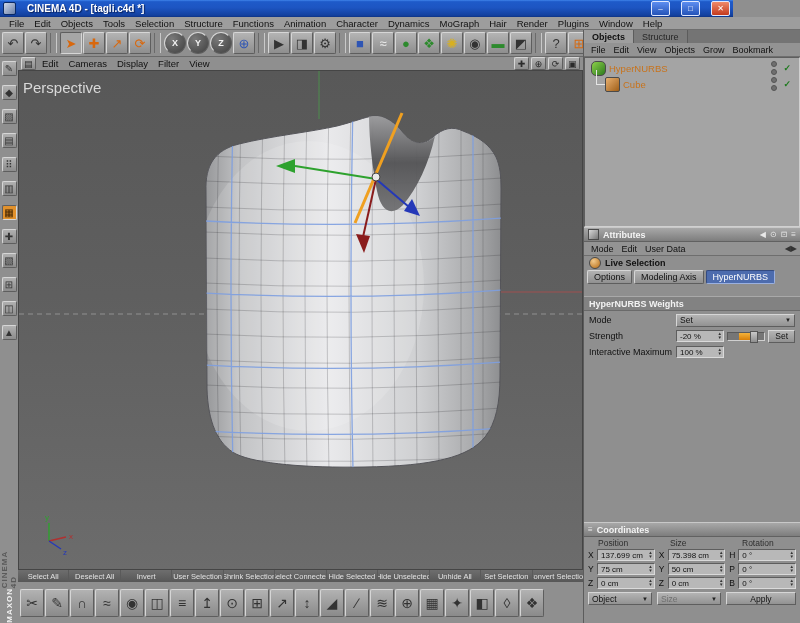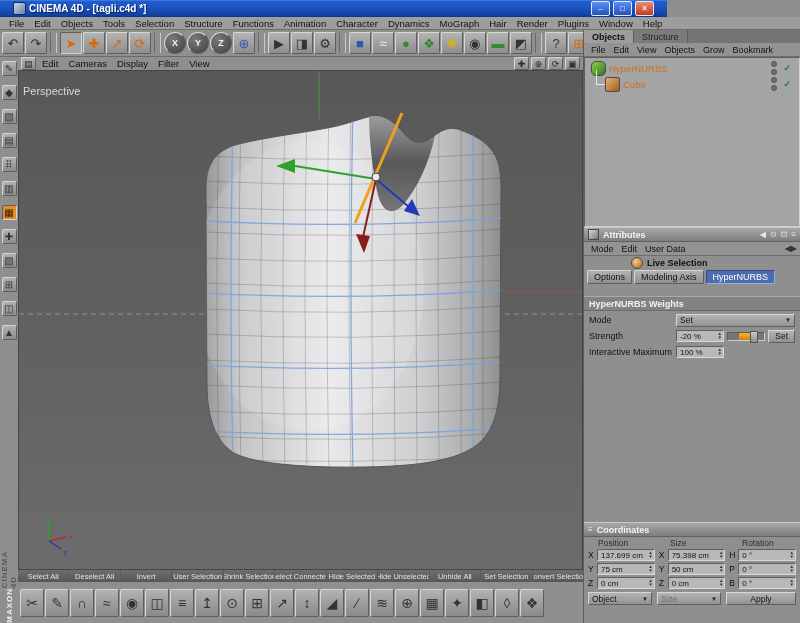--- a/index.html
+++ b/index.html
@@ -7,9 +7,9 @@
        font-family:"Liberation Sans",sans-serif;font-size:10px;color:#111;
        -webkit-user-select:none;user-select:none;}
   
-  .titlebar{position:absolute;left:0;top:0;width:667px;height:17px;box-sizing:border-box;
+  .titlebar{position:absolute;left:0;top:0;width:733px;height:17px;box-sizing:border-box;
     background:linear-gradient(180deg,#3f84ea 0%,#1e5ac9 10%,#1d55c2 45%,#12409f 90%,#0d3384 100%);
-    display:flex;align-items:center;padding:0 13px;gap:3px;}
+    display:flex;align-items:center;padding:0 3px;gap:11px;}
   .app-icon{width:11px;height:11px;border-radius:2px;background:linear-gradient(135deg,#cfd8e8,#6a7fa8);border:1px solid #0a2a66;}
   .title-text{flex:1;color:#fff;font-weight:bold;font-size:10px;text-shadow:1px 1px 1px #08205c;white-space:nowrap;overflow:hidden;}
   .win-btn{width:17px;height:13px;border:1px solid #dfe8ff;border-radius:2px;display:flex;align-items:center;justify-content:center;

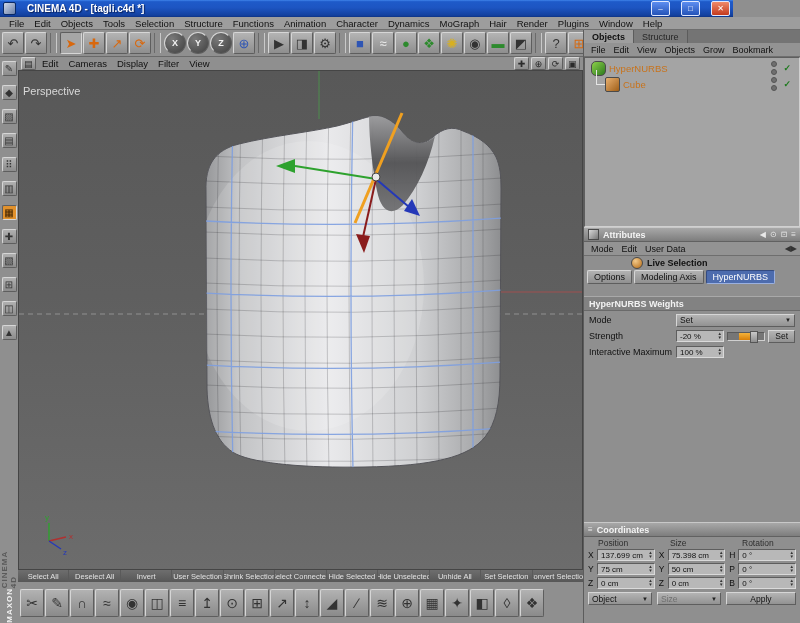--- a/index.html
+++ b/index.html
@@ -45,7 +45,7 @@
     background:linear-gradient(180deg,#b0b0b0,#8c8c8c);border:1px solid;border-color:#d6d6d6 #5e5e5e #5e5e5e #d6d6d6;border-radius:2px;}
   .vp-canvas{position:relative;height:500px;box-sizing:border-box;border:1px solid #454545;
     background:linear-gradient(180deg,#585858 0%,#5f5f5f 45%,#6c6c6c 100%);overflow:hidden;}
-  .vp-label{position:absolute;left:4px;top:14px;color:#d9d9d9;font-size:11px;z-index:3;}
+  .vp-label{position:absolute;left:4px;top:8px;color:#d9d9d9;font-size:15px;z-index:3;}
   .model-svg{position:absolute;left:0;top:0;}
   
   .right-panel{position:absolute;left:583px;top:30px;width:217px;height:593px;box-sizing:border-box;

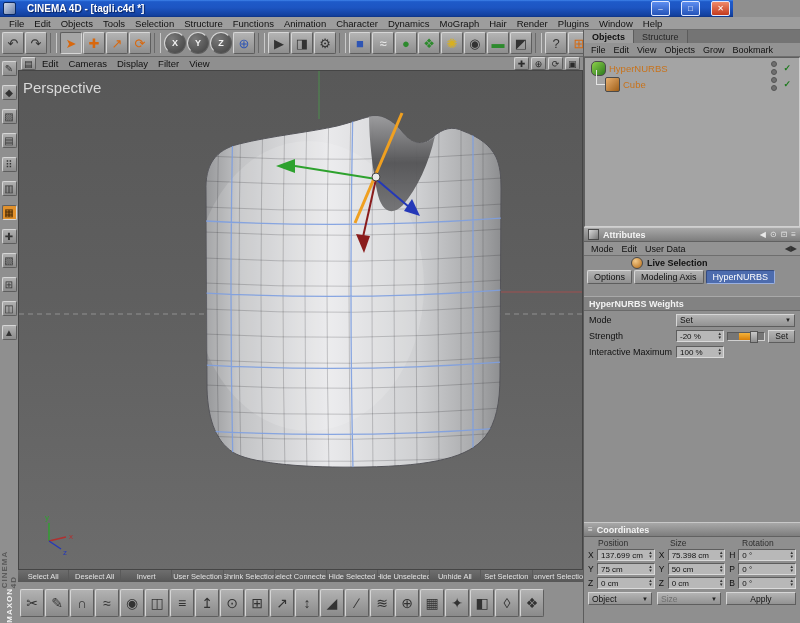--- a/index.html
+++ b/index.html
@@ -74,7 +74,7 @@
   .ph-icon{width:9px;height:9px;background:linear-gradient(135deg,#d8d8d8,#777);border:1px solid #4a4a4a;flex:none;}
   .ph-spacer{flex:1;}
   .ph-glyph{color:#e8e8e8;font-size:8px;font-weight:normal;}
-  .attr-tool{height:14px;display:flex;align-items:center;gap:4px;padding:0 5px;font-weight:bold;color:#101010;margin-left:42px;}
+  .attr-tool{height:14px;display:flex;align-items:center;gap:4px;padding:0 5px;font-weight:bold;color:#101010;}
   .tool-dot{width:10px;height:10px;border-radius:50%;background:radial-gradient(circle at 35% 30%,#f2c98a,#b46a14);border:1px solid #4a4a4a;flex:none;}
   .attr-tabs{height:14px;display:flex;gap:2px;padding:0 3px;align-items:center;}
   .attr-tab{padding:1px 6px;background:linear-gradient(180deg,#b2b2b2,#909090);border:1px solid;border-color:#d6d6d6 #5e5e5e #5e5e5e #d6d6d6;border-radius:2px;}

